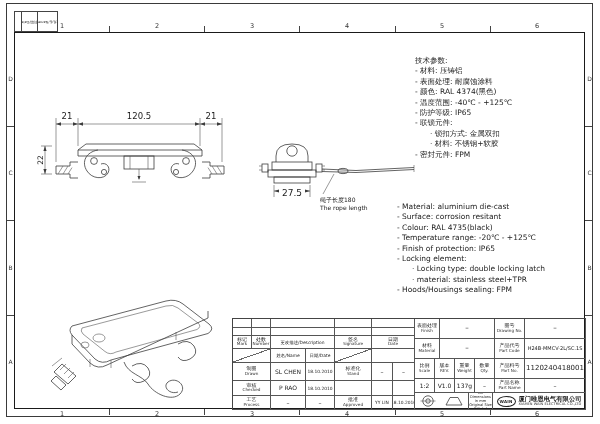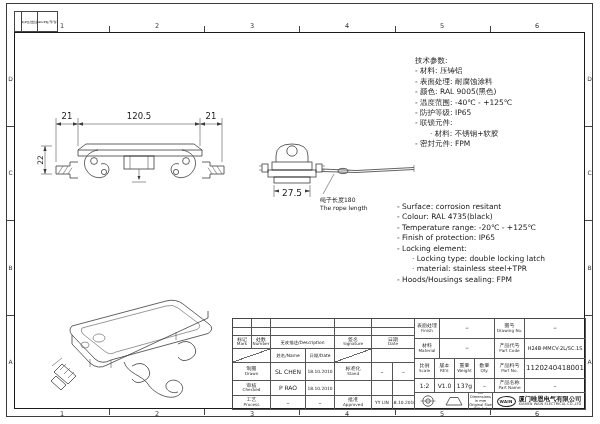--- a/index.html
+++ b/index.html
@@ -169,7 +169,7 @@
     <div>技术参数:</div>
     <div>- 材料: 压铸铝</div>
     <div>- 表面处理: 耐腐蚀涂料</div>
-    <div>- 颜色: RAL 9005(黑色)</div>
+    <div>- 颜色: RAL 4374(黑色)</div>
     <div>- 温度范围: -40℃ - +125℃</div>
     <div>- 防护等级: IP65</div>
     <div>- 联锁元件:</div>

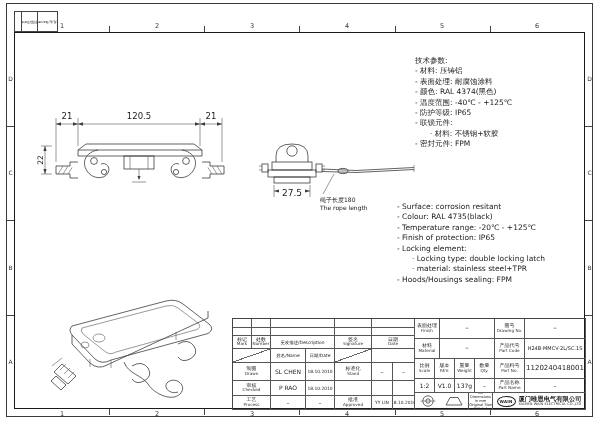--- a/index.html
+++ b/index.html
@@ -173,6 +173,7 @@
     <div>- 温度范围: -40℃ - +125℃</div>
     <div>- 防护等级: IP65</div>
     <div>- 联锁元件:</div>
+    <div class="indent">· 锁扣方式: 金属双扣</div>
     <div class="indent">· 材料: 不锈钢+软胶</div>
     <div>- 密封元件: FPM</div>
   </div>

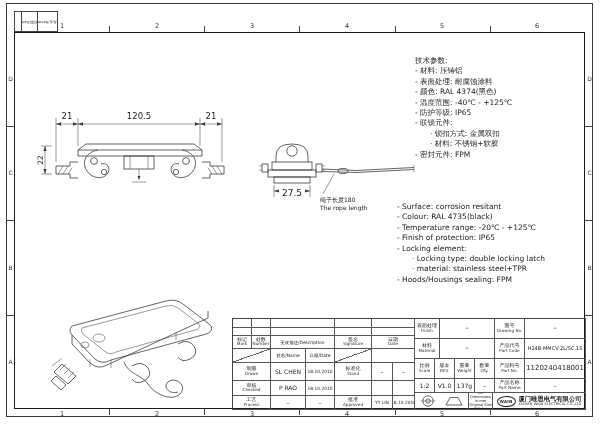--- a/index.html
+++ b/index.html
@@ -179,6 +179,7 @@
   </div>
 
   <div class="abs spec" style="left:397px;top:202px">
+    <div>- Material: aluminium die-cast</div>
     <div>- Surface: corrosion resitant</div>
     <div>- Colour: RAL 4735(black)</div>
     <div>- Temperature range: -20℃ - +125℃</div>

